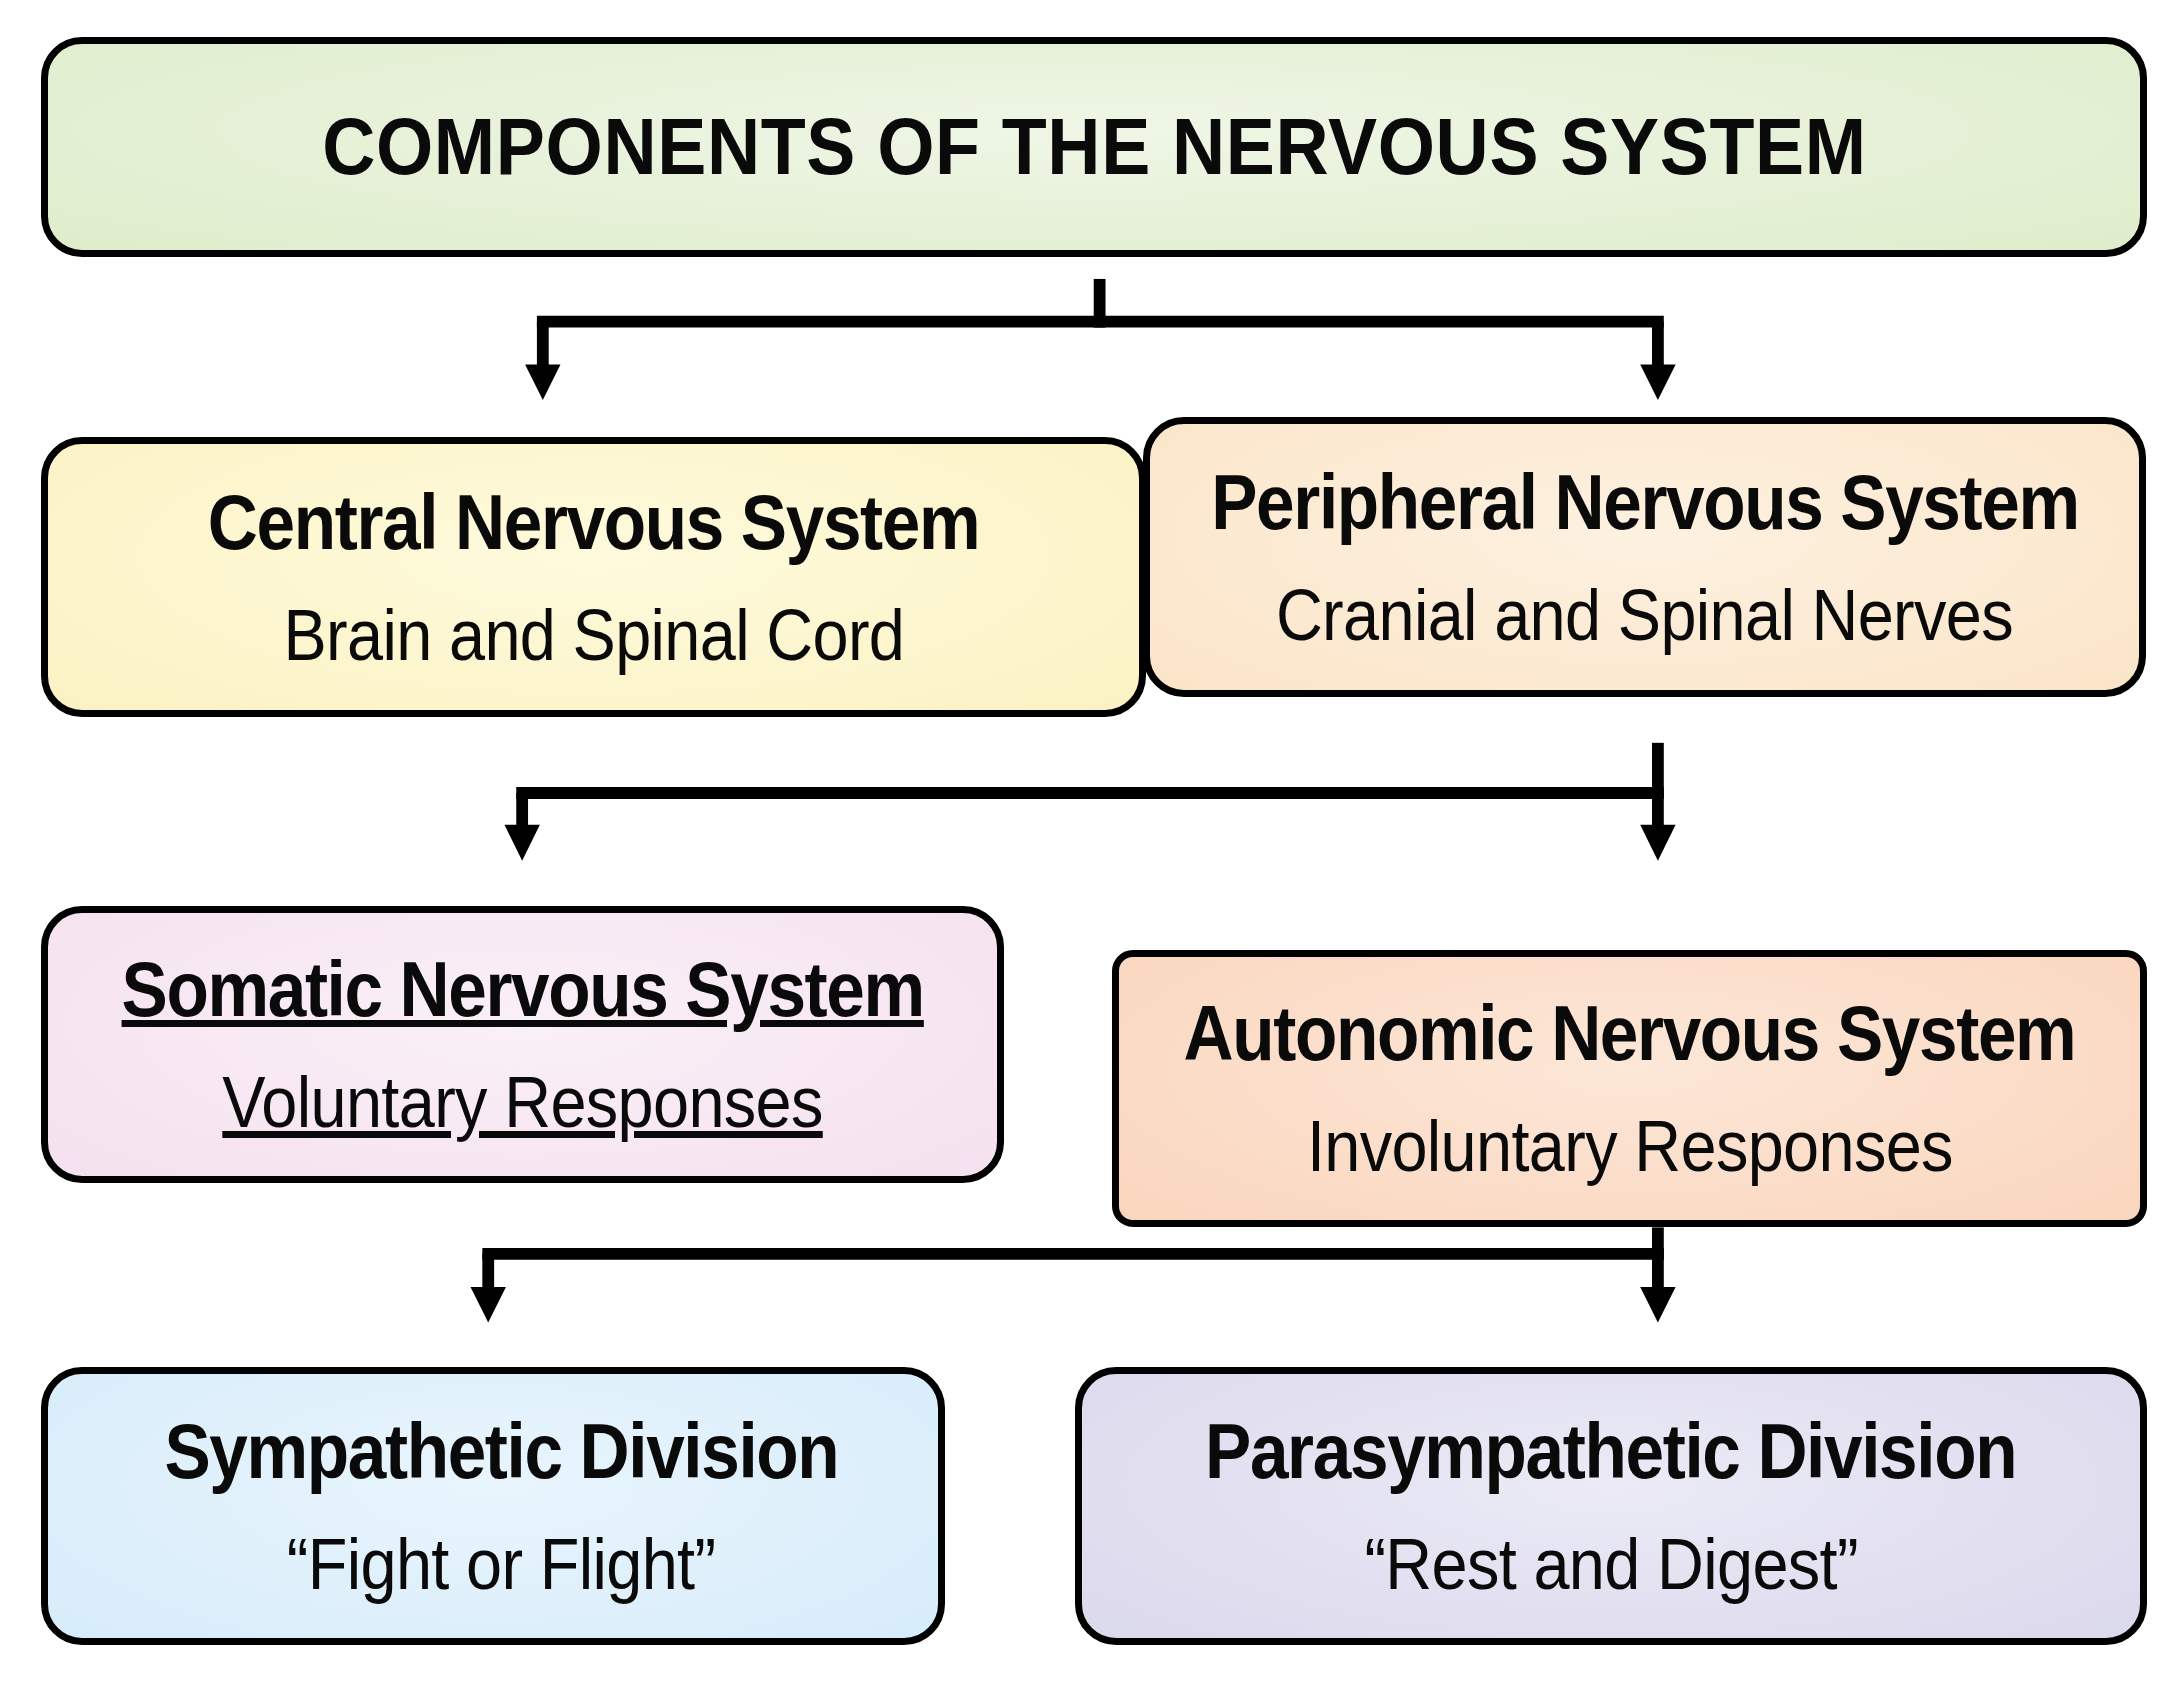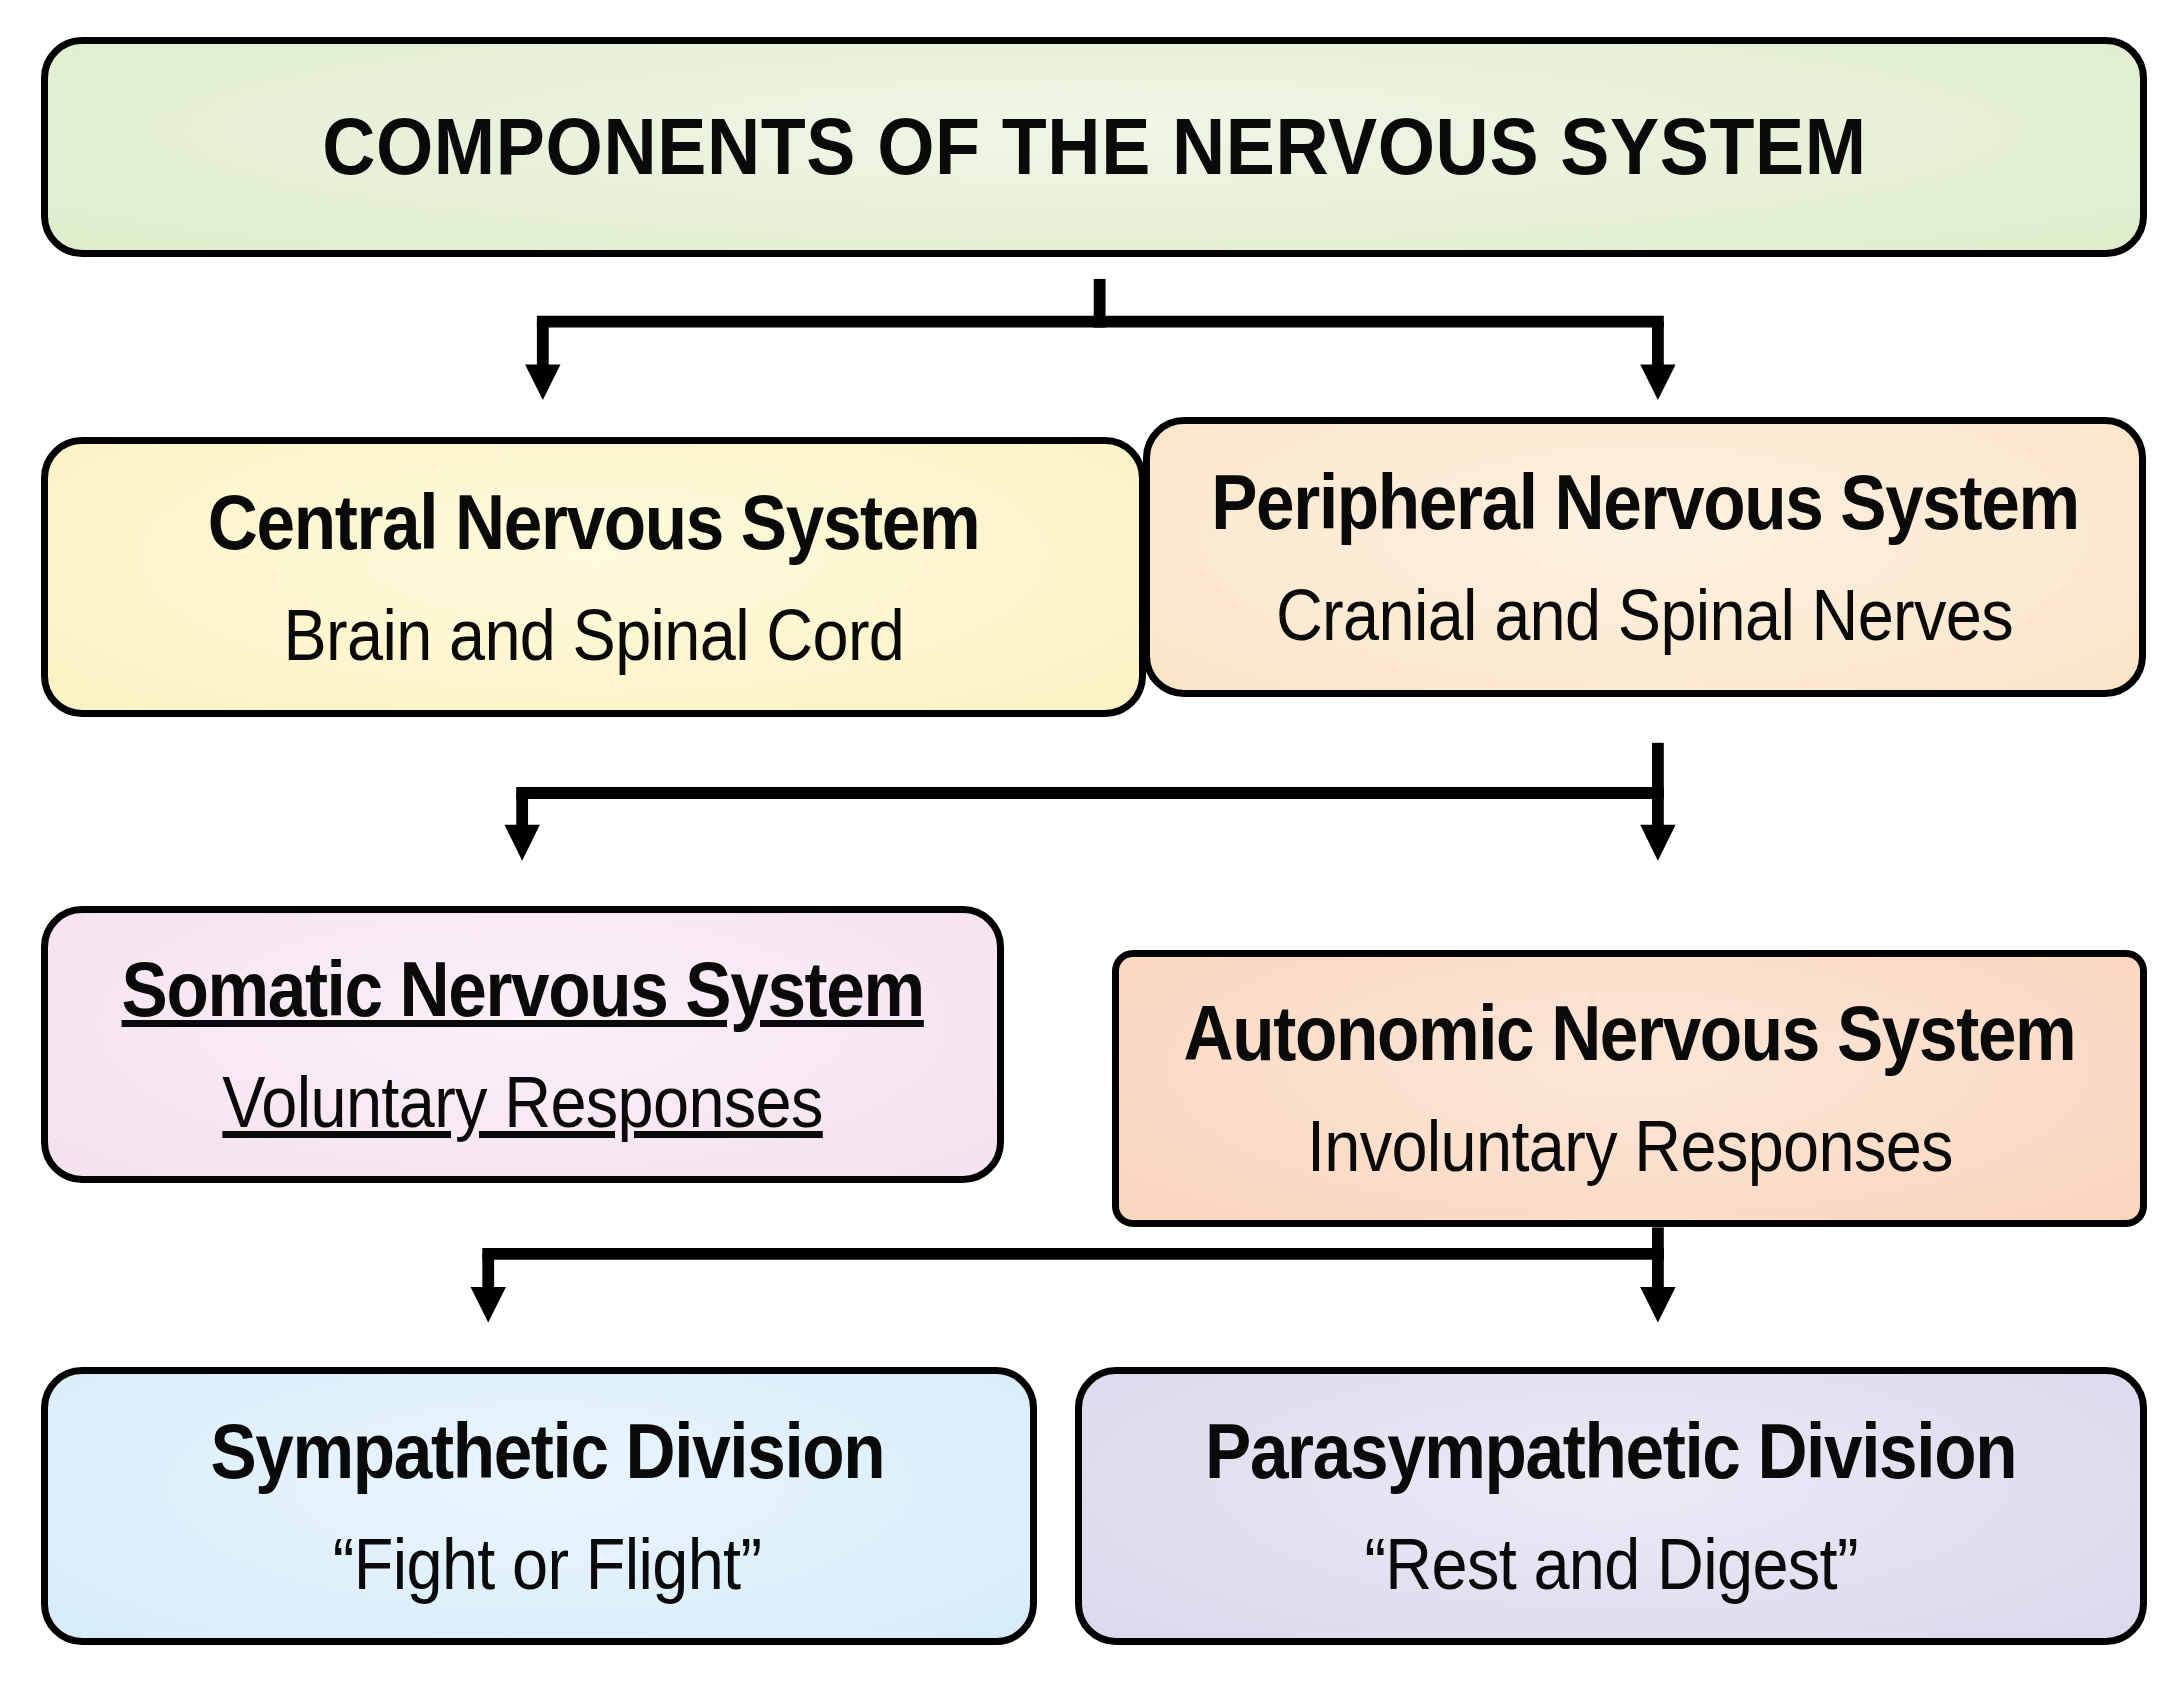--- a/index.html
+++ b/index.html
@@ -70,7 +70,7 @@
     background: radial-gradient(120% 150% at 50% 42%, #FAF0F7 0%, #F5E1EF 55%, #EFD0E4 100%); text-decoration: underline; }
   #node-autonomic       { left: 1112px; top: 950px; width: 1035px; height: 277px;
     background: radial-gradient(120% 150% at 50% 42%, #FCE7D8 0%, #FAD6BE 55%, #F6C0A0 100%); border-radius: 21px; }
-  #node-sympathetic     { left: 41px;   top: 1367px; width: 996px; height: 278px;
+  #node-sympathetic     { left: 41px;   top: 1367px; width: 904px; height: 278px;
     background: radial-gradient(120% 150% at 50% 42%, #E9F5FD 0%, #D7ECFA 55%, #BCE0F5 100%); padding-left: 16px; }
   #node-parasympathetic { left: 1075px; top: 1367px; width: 1072px; height: 278px;
     background: radial-gradient(120% 150% at 50% 42%, #EBEAF6 0%, #DBD9EC 55%, #C7C4E0 100%); text-align: right; }

